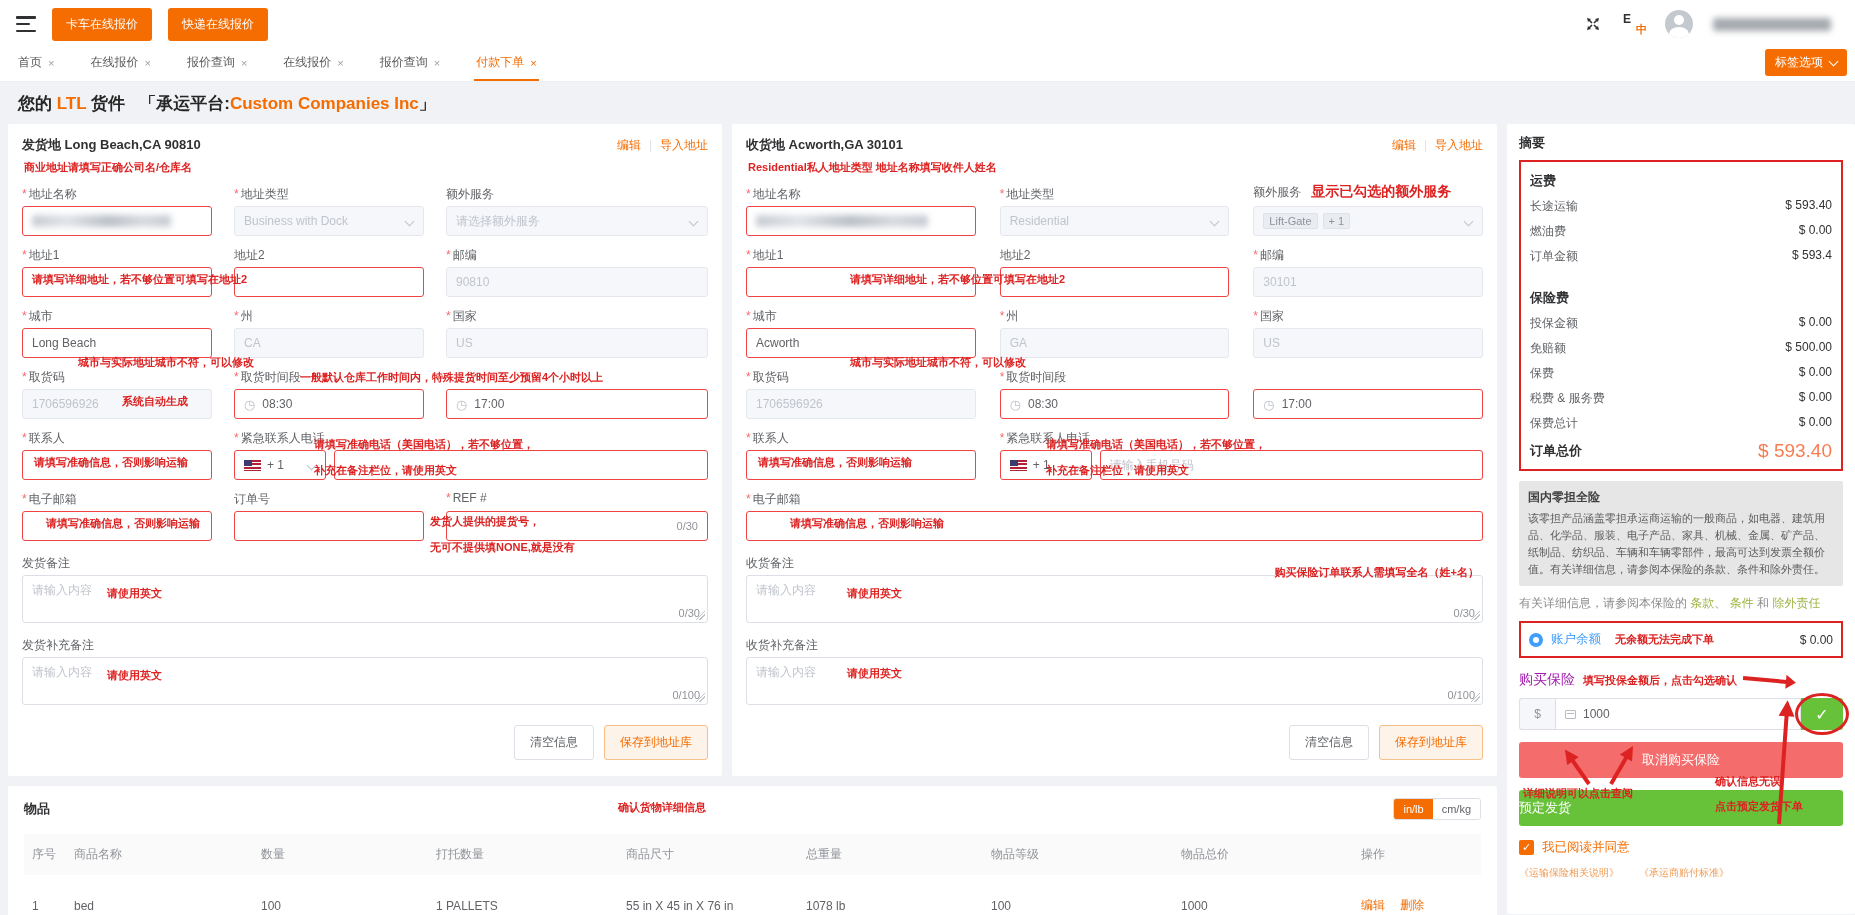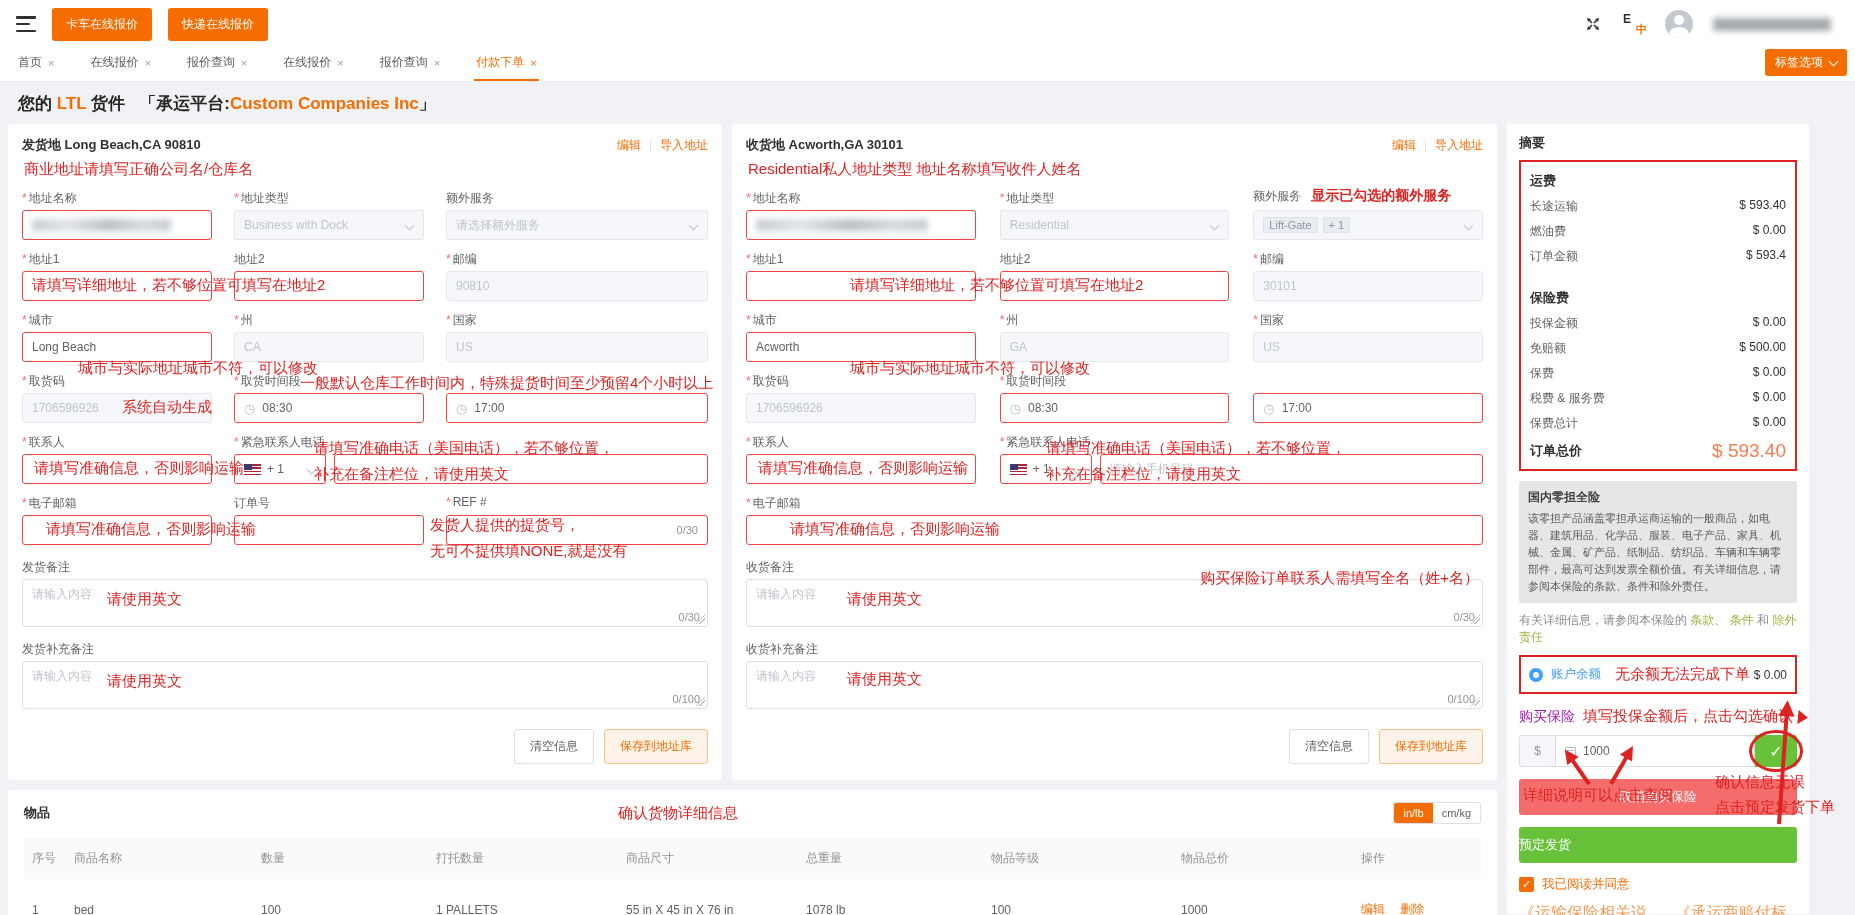--- a/index.html
+++ b/index.html
@@ -80,7 +80,7 @@
   .btn-plain { border:1px solid #dcdfe6; background:#fff; color:#606266; padding:8px 15px; border-radius:3px; font-size:12px; cursor:pointer; font-family:inherit; }
   .btn-save { border:1px solid #f5c08a; background:#fdf3e8; color:#f56c00; padding:8px 15px; border-radius:3px; font-size:12px; cursor:pointer; font-family:inherit; }
   
-  .sidebar { width:302px; flex:none; padding:10px 12px; height:790px; position:relative; }
+  .sidebar { width:348px; flex:none; padding:10px 12px; height:790px; position:relative; }
   .sb-title { font-size:13px; font-weight:bold; color:#303133; }
   .redbox { border:2px solid #dd2222; margin-top:8px; padding:7px 9px; }
   .sec-title { font-weight:bold; font-size:13px; color:#303133; margin:3px 0 5px; }

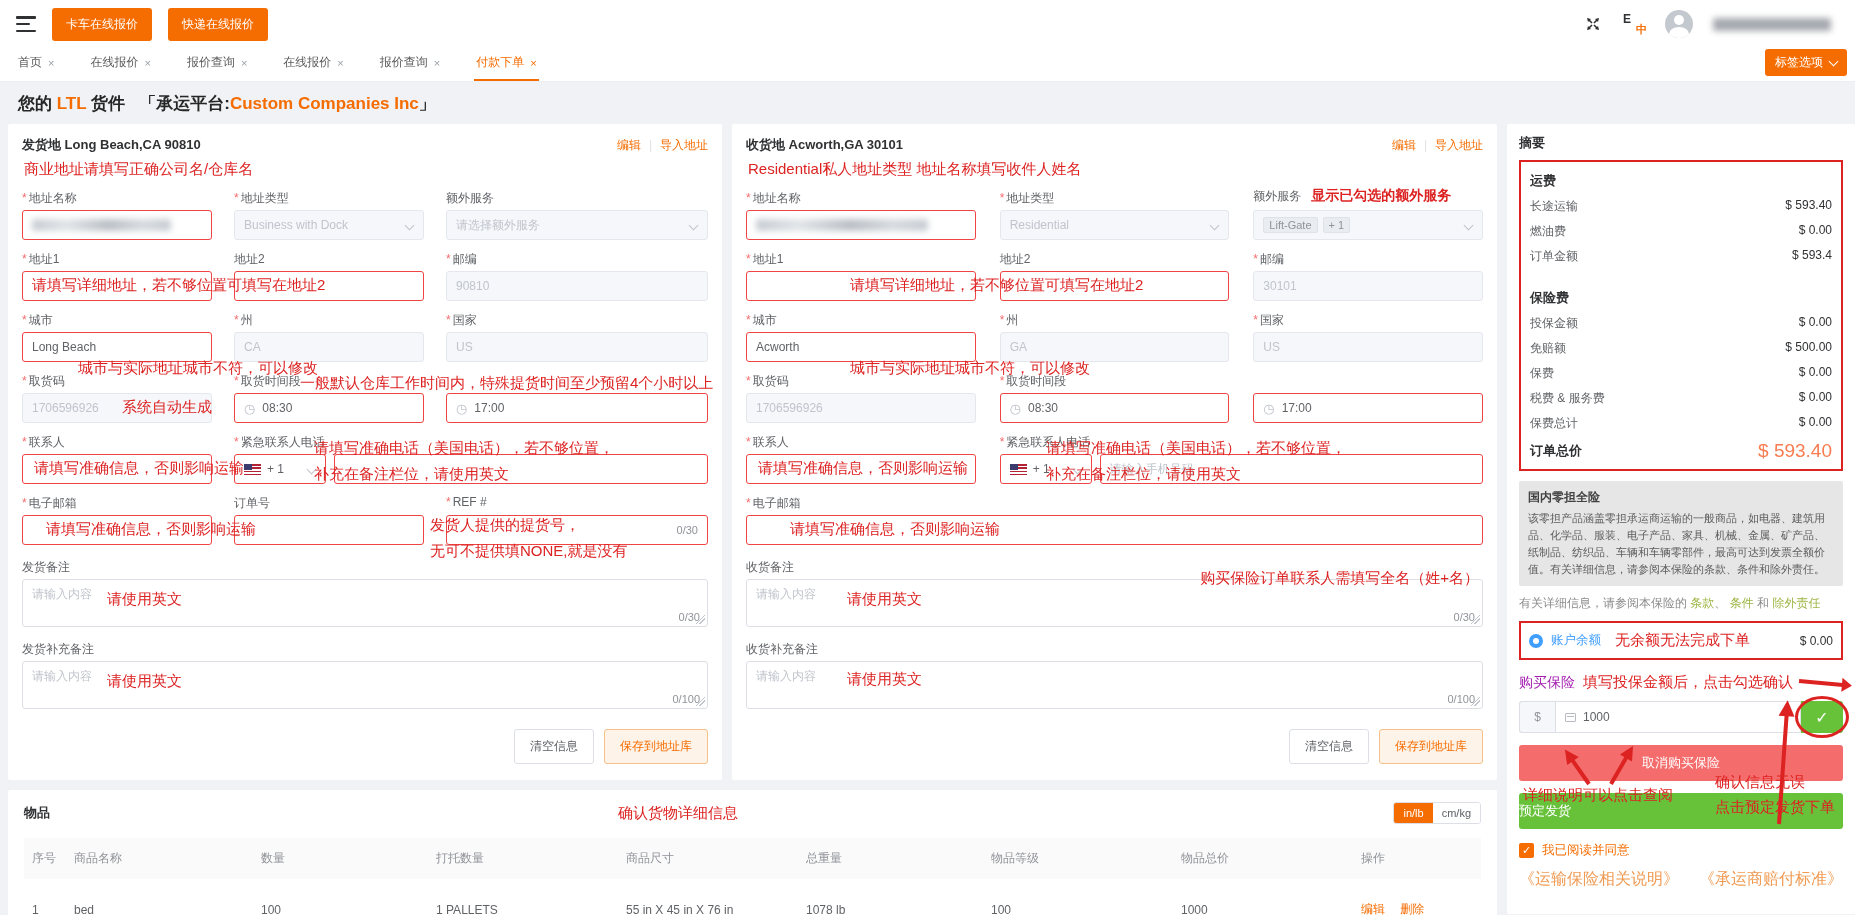--- a/index.html
+++ b/index.html
@@ -47,7 +47,7 @@
   .head-links .sep { color:#e3e3e3; font-weight:normal; }
   .head-links span { cursor:pointer; }
   
-  .ann { color:#dd2222; font-weight:normal; font-size:15px; white-space:nowrap; z-index:10; }
+  .ann { color:#dd2222; font-weight:bold; font-size:11px; white-space:nowrap; z-index:10; }
   .head-ann { margin:6px 0 0 2px; }
   .pos-ann { position:absolute; }
   .inline-ann { font-size:14px; margin-left:10px; font-weight:bold; }

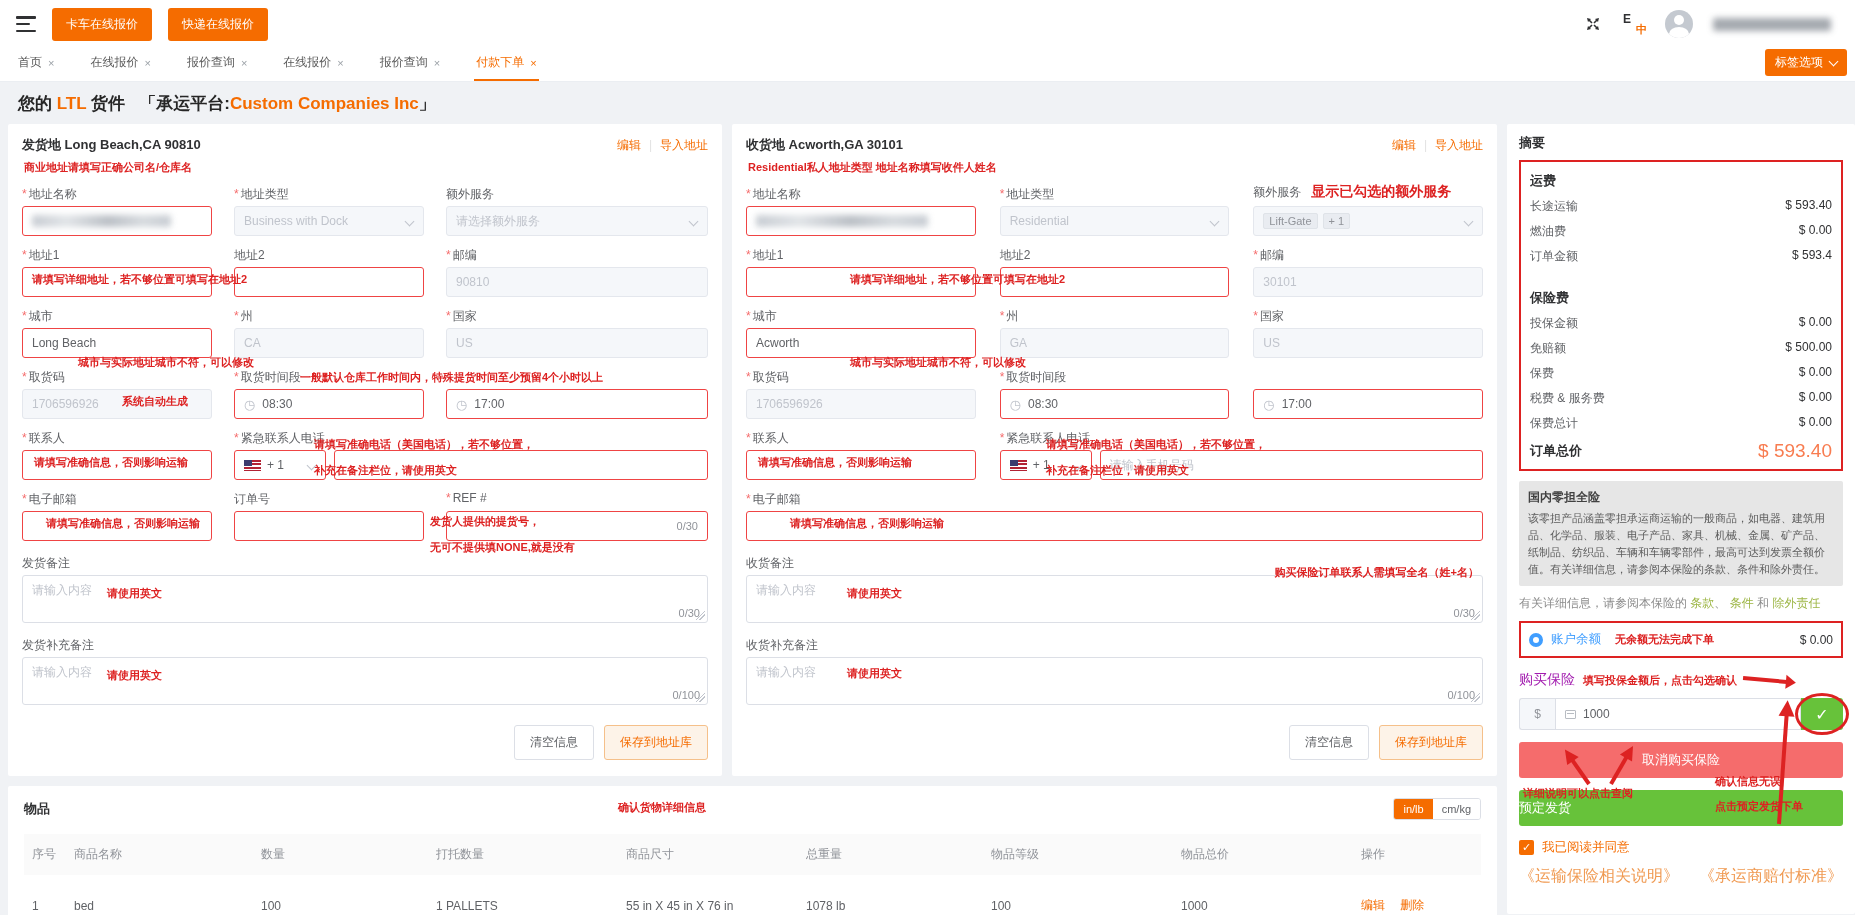--- a/index.html
+++ b/index.html
@@ -116,7 +116,7 @@
   .btn-book { margin-top:12px; background:#67c23a; color:#fff; text-align:left; padding:9px 0; border-radius:3px; font-size:13px; cursor:pointer; }
   .agree-row { margin-top:13px; display:flex; align-items:center; gap:8px; color:#f56c00; font-size:12.5px; }
   .cbx { width:15px; height:15px; background:#f56c00; border-radius:2px; color:#fff; font-size:11px; display:flex; align-items:center; justify-content:center; cursor:pointer; flex:none; }
-  .agr-links { margin-top:10px; display:flex; gap:20px; color:#f09a52; font-size:16px; }
+  .agr-links { margin-top:10px; display:flex; gap:20px; color:#f09a52; font-size:10px; }
   .agr-links span { cursor:pointer; }
   .sb-ann-details { position:absolute; left:16px; top:662px; }
   .sb-ann-confirm { position:absolute; left:208px; top:645px; line-height:25px; }

